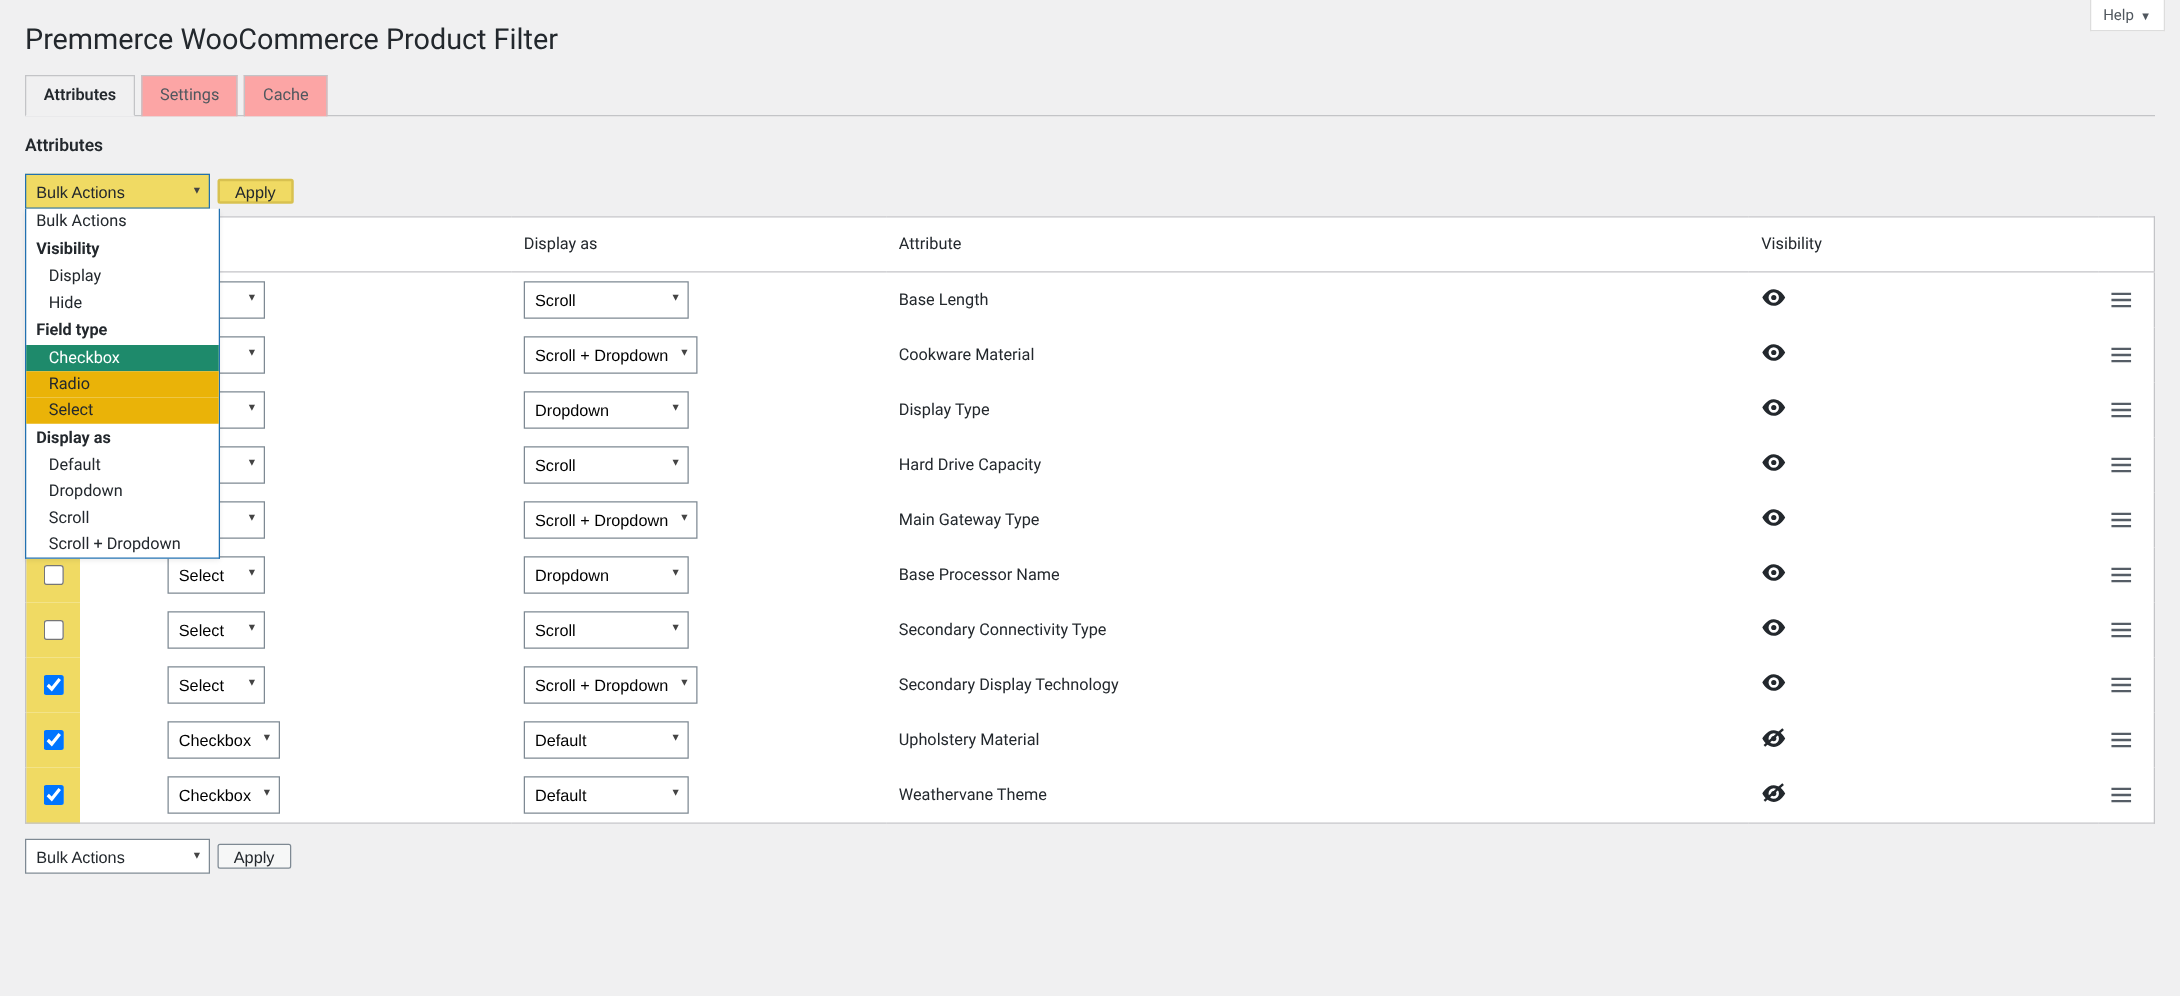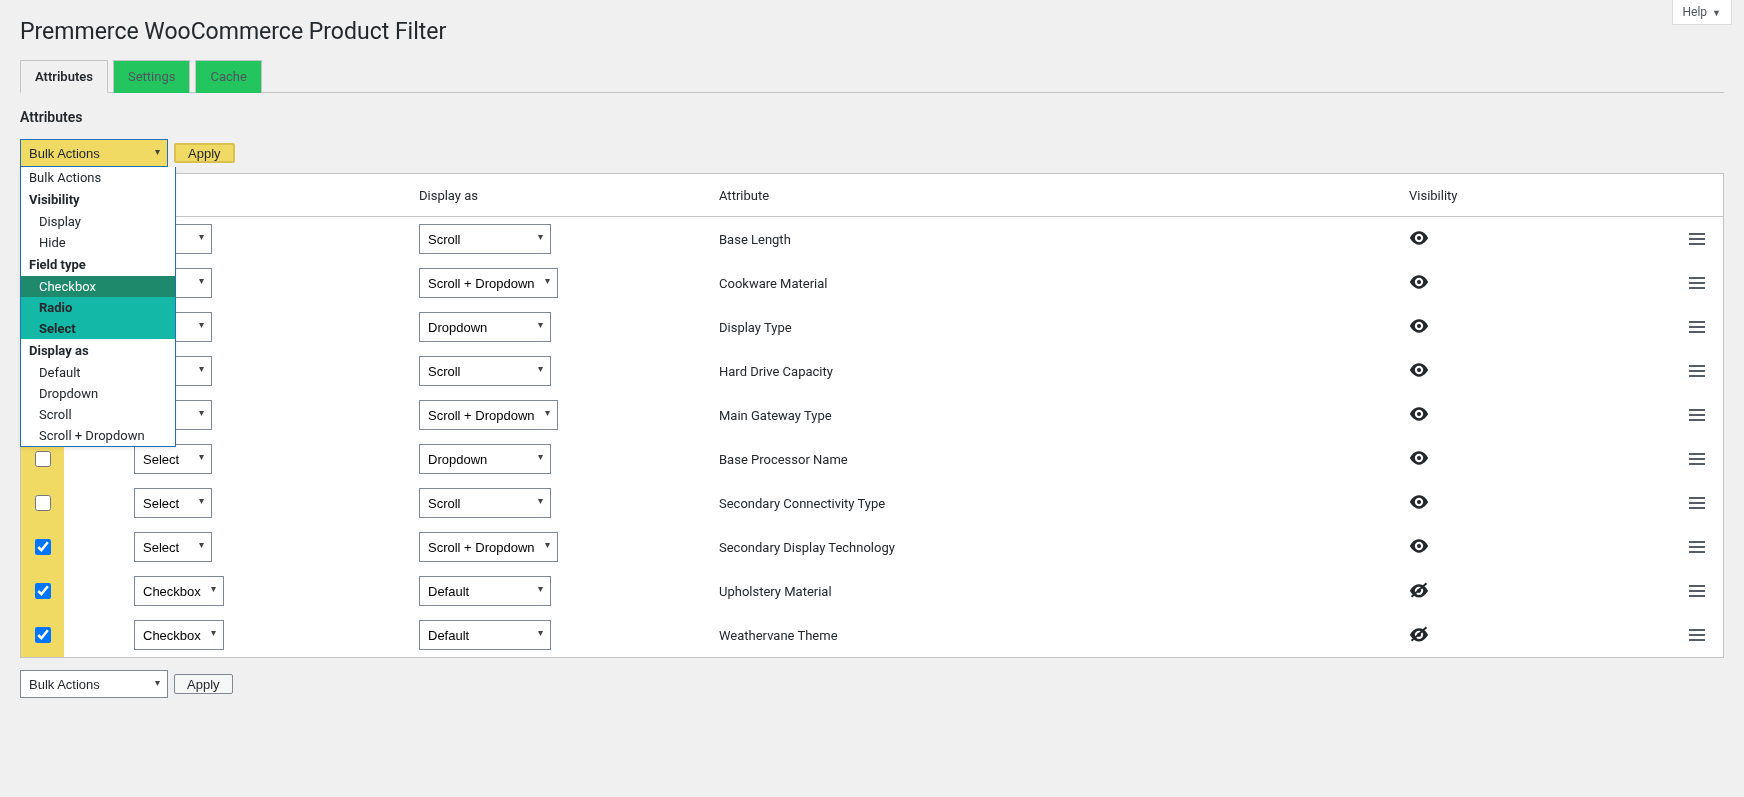--- a/index.html
+++ b/index.html
@@ -13,7 +13,7 @@
 
   .tabs-wrap { border-bottom: 1px solid #c3c4c7; margin-bottom: 16px; }
   .tabs { display: flex; gap: 0; }
-  .tab { border: 1px solid #c3c4c7; border-bottom: none; background: #22c55e; padding: 8px 14px; margin-right: 5px; cursor: pointer; position: relative; top: 1px; color:#50575e; font-size:13px; }
+  .tab { border: 1px solid #c3c4c7; border-bottom: none; background: #fca5a5; padding: 8px 14px; margin-right: 5px; cursor: pointer; position: relative; top: 1px; color:#50575e; font-size:13px; }
   .tab.active { background: #f0f0f1; border-bottom: 1px solid #f0f0f1; font-weight: 600; color:#23282d; }
 
   h2 { font-size: 14px; font-weight: 600; margin: 0 0 14px 0; }

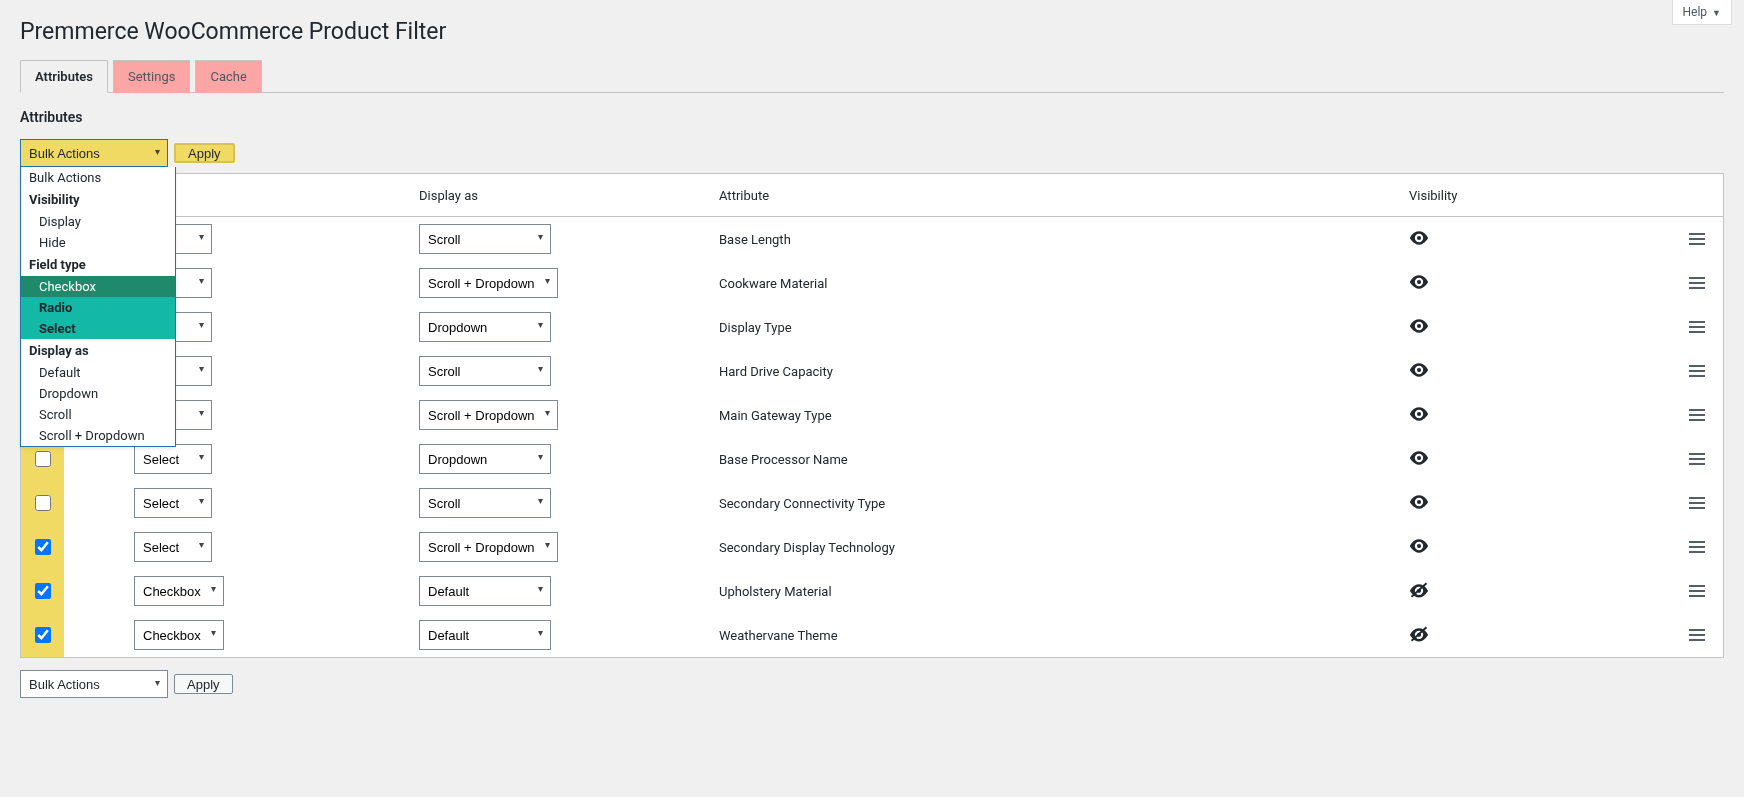--- a/index.html
+++ b/index.html
@@ -31,7 +31,7 @@
   .dropdown .opt { padding: 3px 8px 3px 18px; cursor: pointer; }
   .dropdown .opt.nopad{ padding-left:8px;}
   .dropdown .opt.hover-teal { background: #1e8a6b; color: #fff; }
-  .dropdown .opt.hover-yellow { background: #14b8a6; font-weight: bold; }
+  .dropdown .opt.hover-yellow { background: #eab308; }
 
   table.list { width: 100%; border-collapse: collapse; background: #fff; border:1px solid #c3c4c7; border-top:1px solid #c3c4c7; }
   table.list th { text-align: left; font-weight: 400; padding: 10px 10px; border-bottom: 1px solid #c3c4c7; color:#23282d; }

